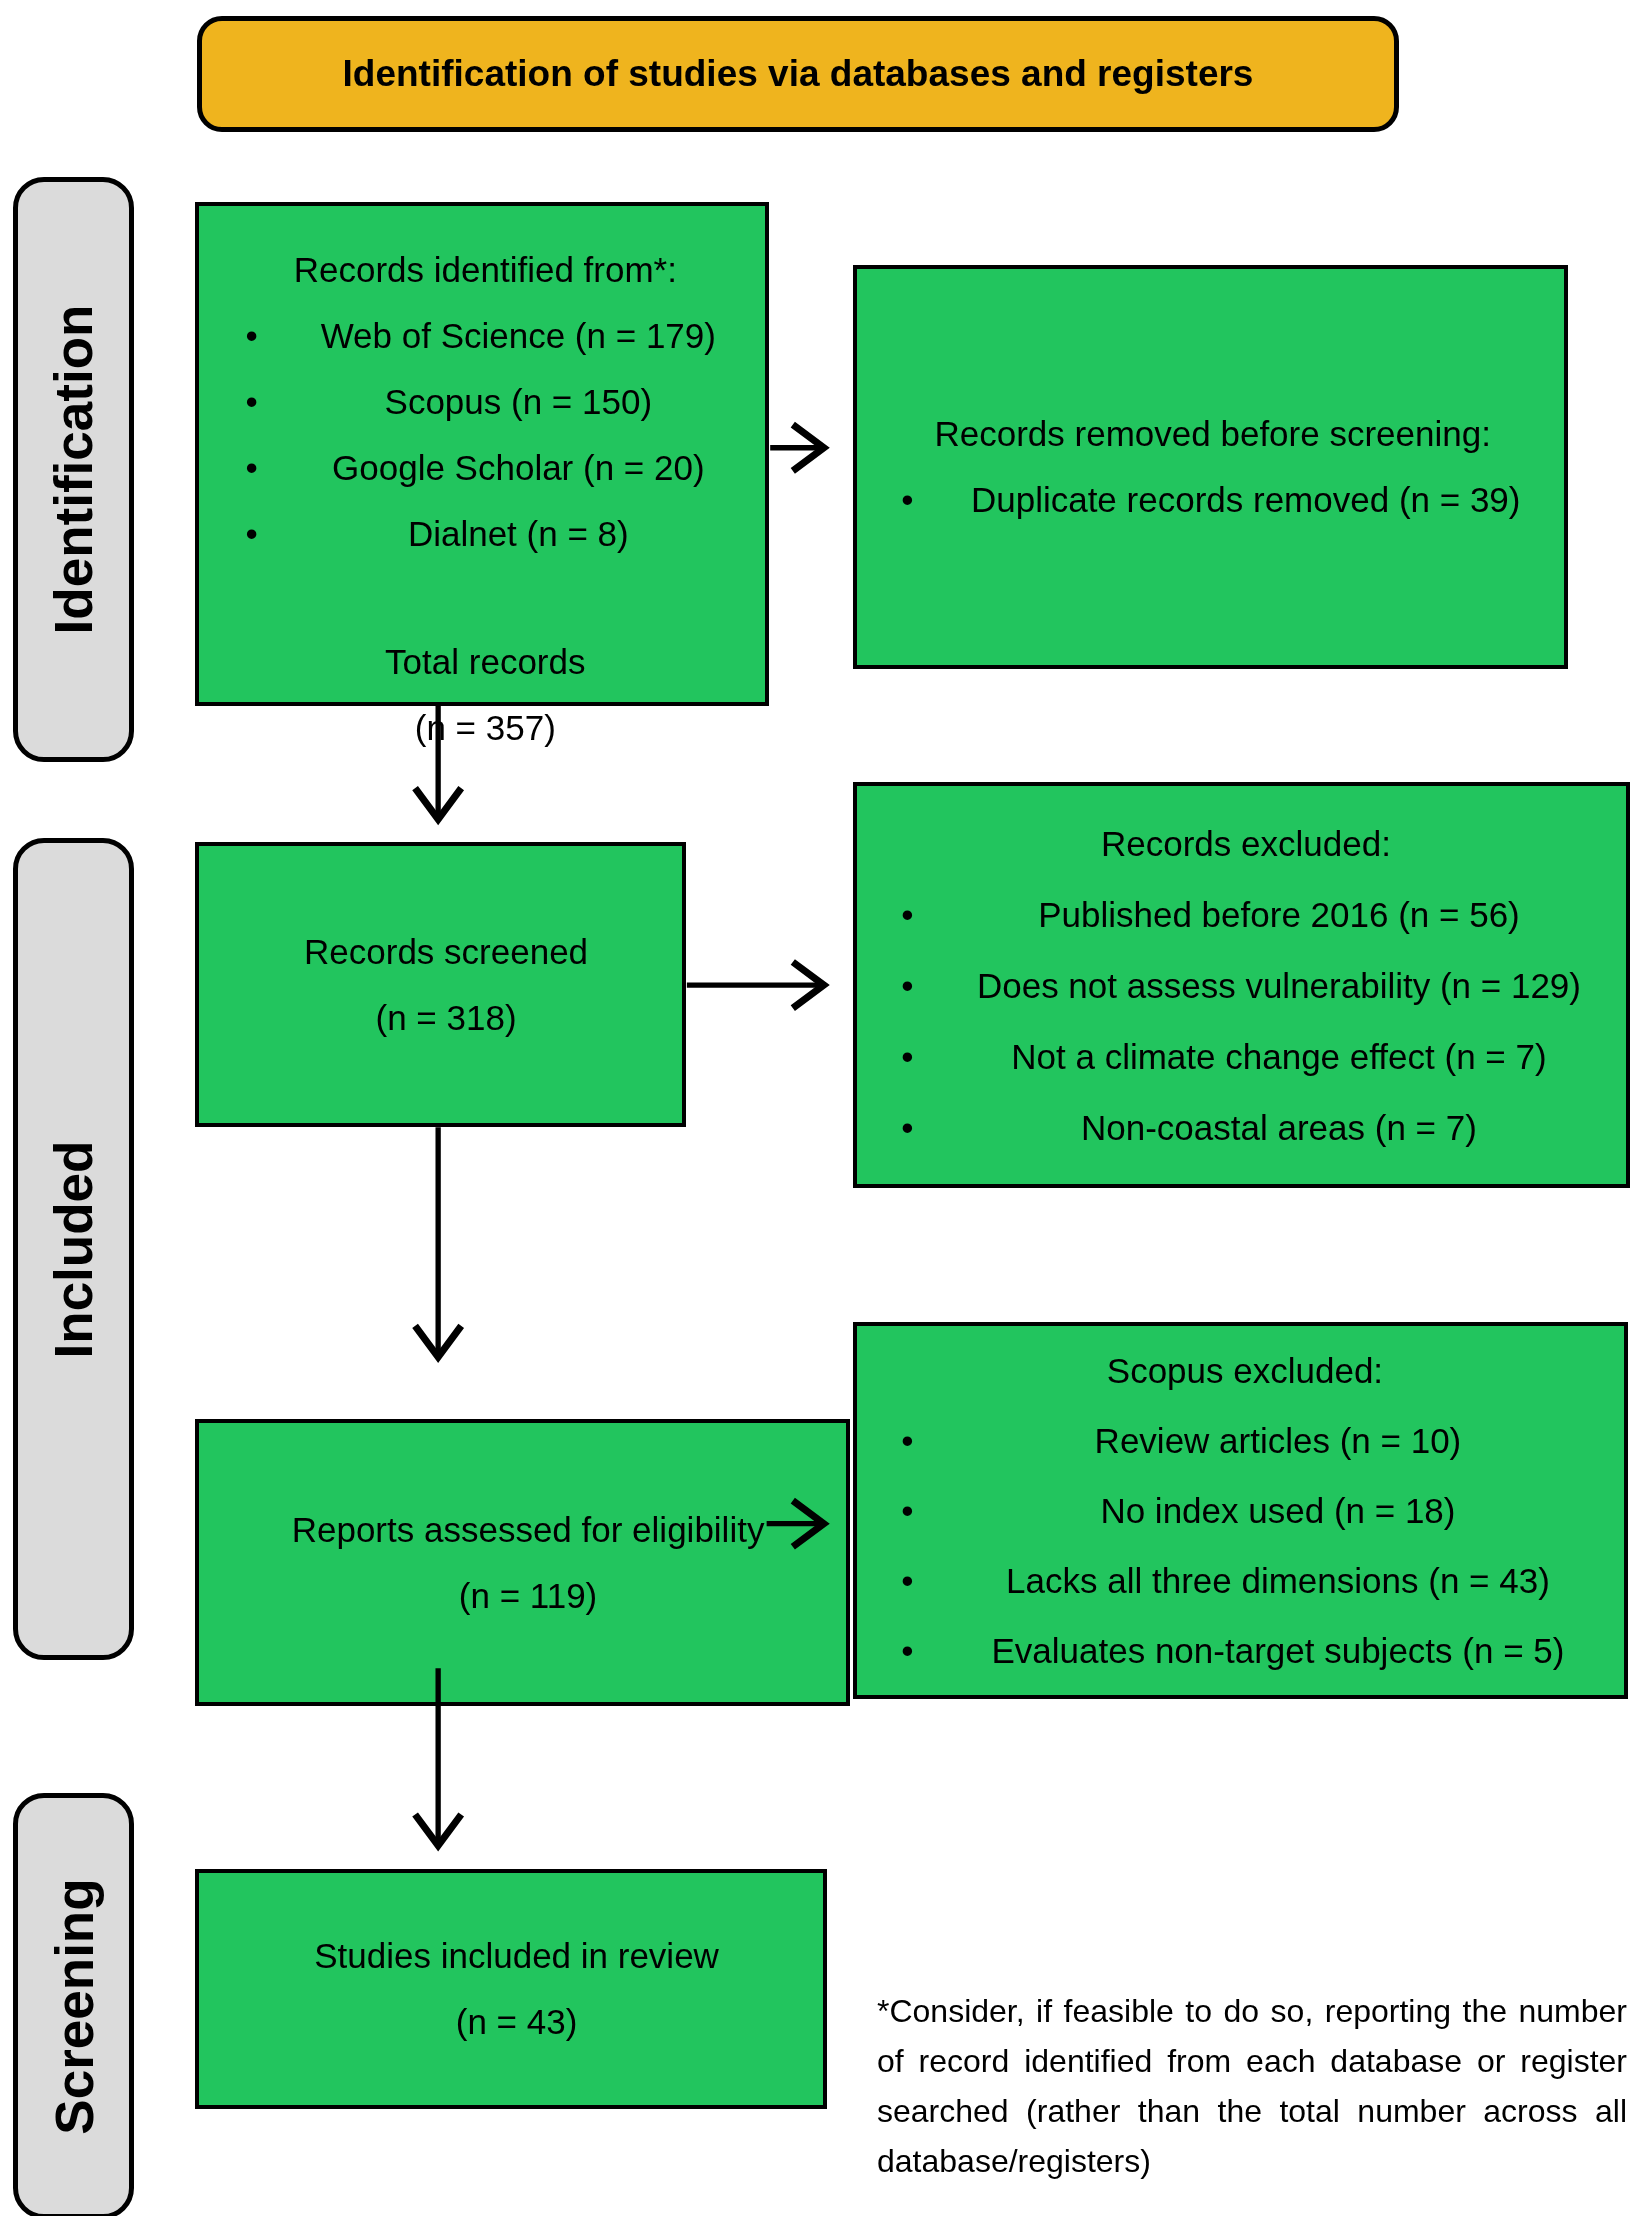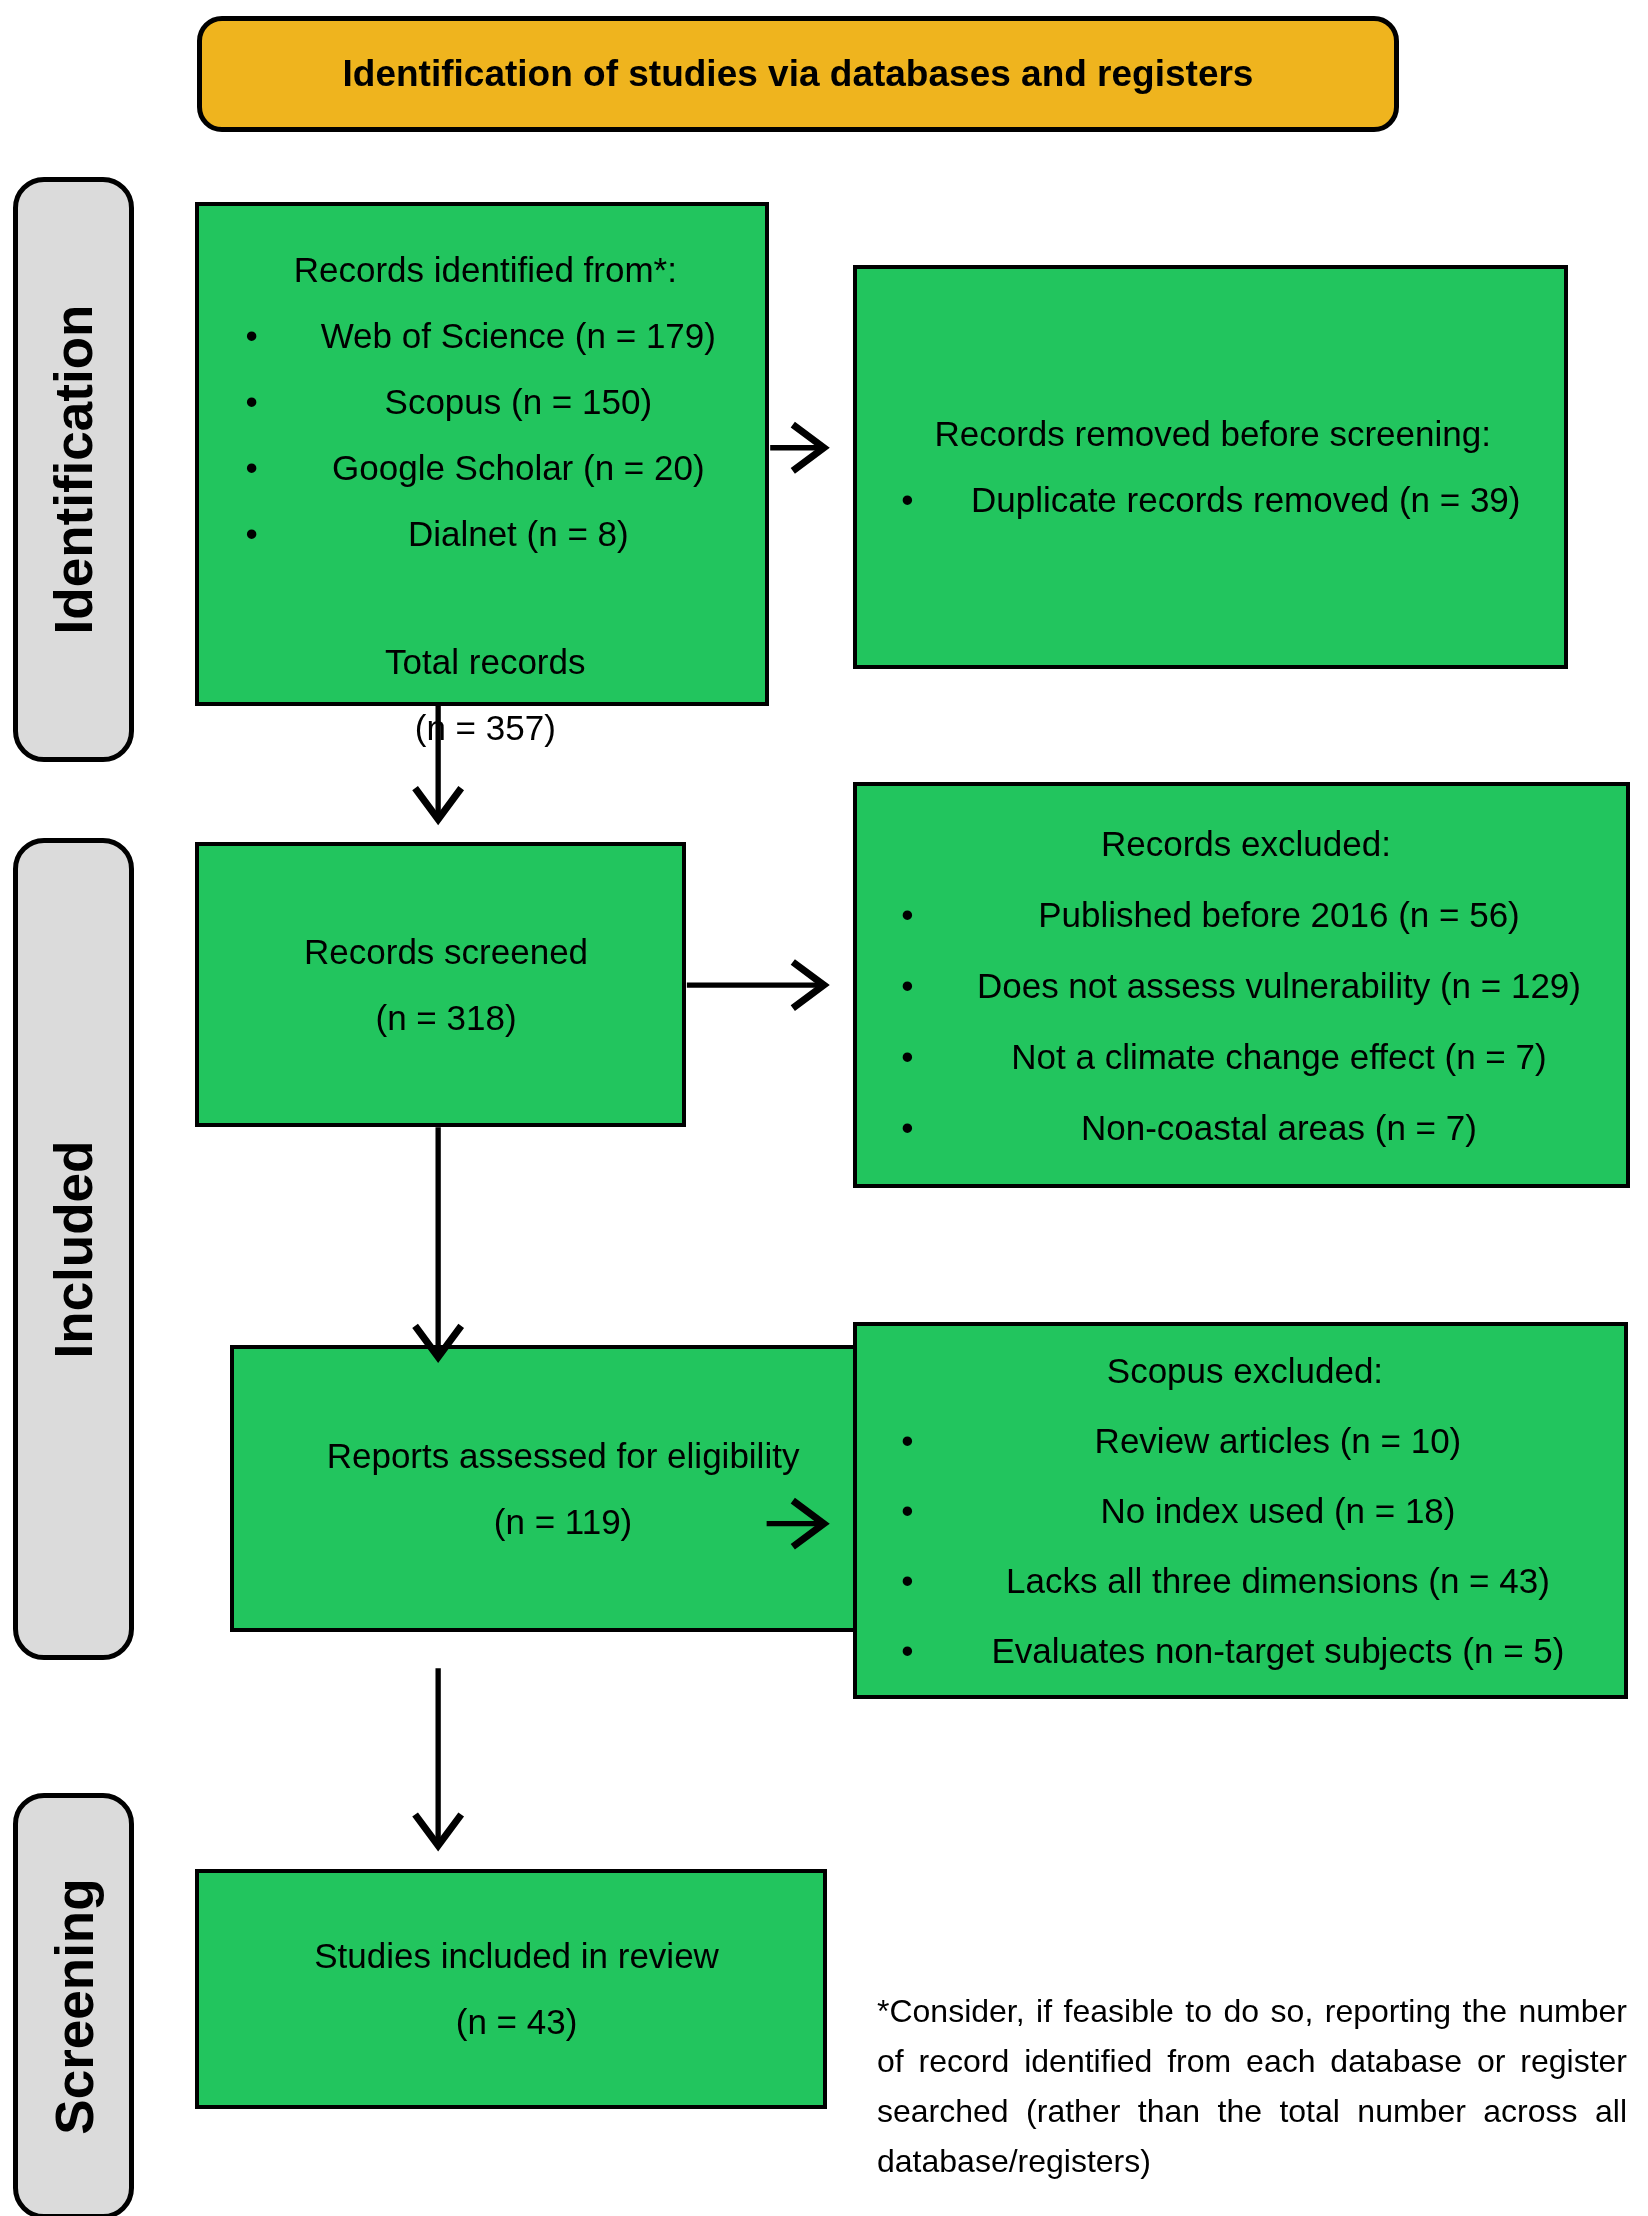--- a/index.html
+++ b/index.html
@@ -64,7 +64,7 @@
   .box-removed    { left: 853px; top: 244px; width: 715px; height: 404px;  padding: 0 8.9px 0 13.3px; margin-top: 21px; }
   .box-screened   { left: 195px; top: 842px; width: 491px; height: 285px;  padding: 0 8.9px 0 20px; }
   .box-excluded   { left: 853px; top: 782px; width: 777px; height: 406px; padding: 0 4.4px 0 13.3px; line-height: 71px; }
-  .box-assessed   { left: 195px; top: 1345px; width: 655px; height: 287px;  padding: 0 8.9px 0 20px; margin-left: 35px; }
+  .box-assessed   { left: 195px; top: 1419px; width: 655px; height: 287px;  padding: 0 8.9px 0 20px; }
   .box-rexcluded  { left: 853px; top: 1322px; width: 775px; height: 377px; padding: 0 4.4px 0 13.3px; line-height: 70px; }
   .box-included   { left: 195px; top: 1869px; width: 632px; height: 240px;  padding: 0 8.9px 0 20px; }
 

